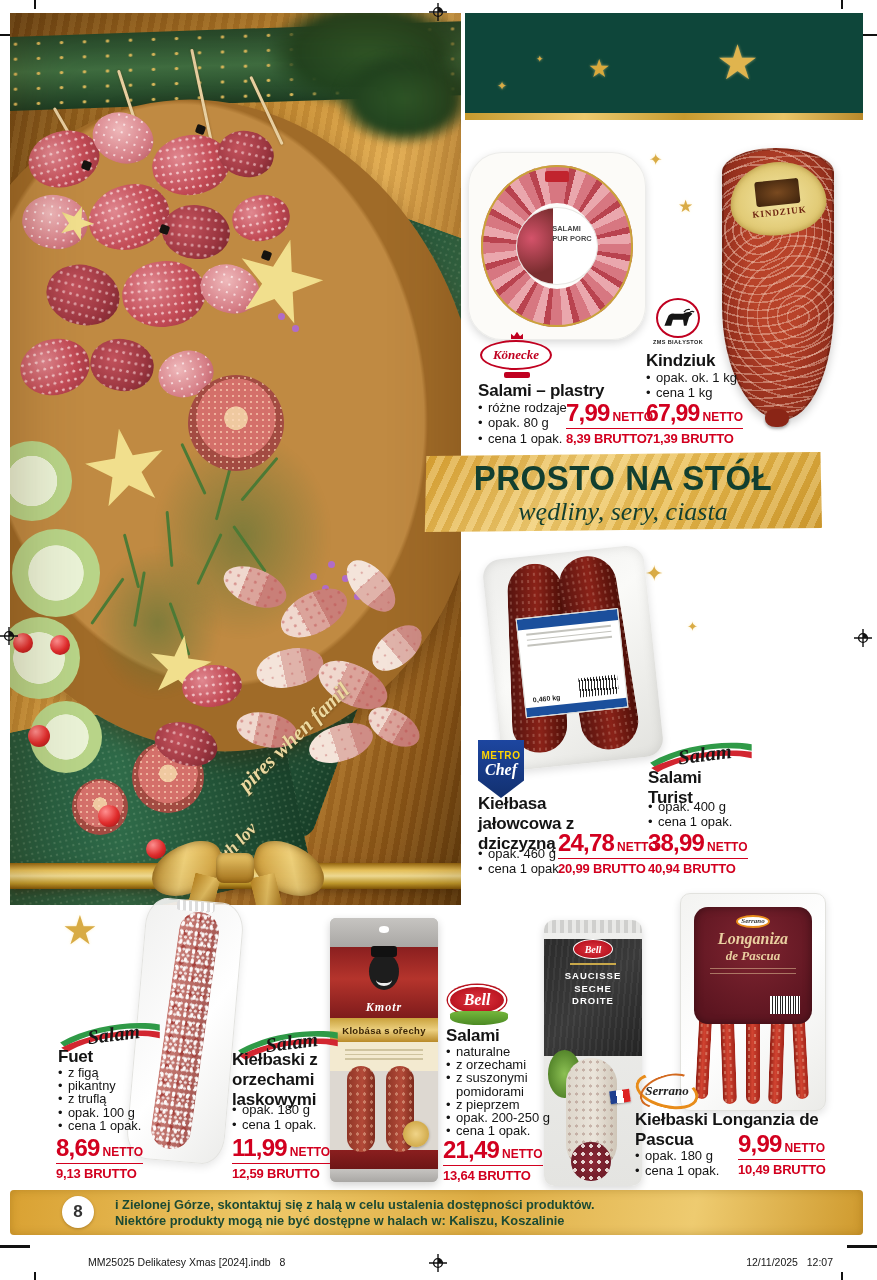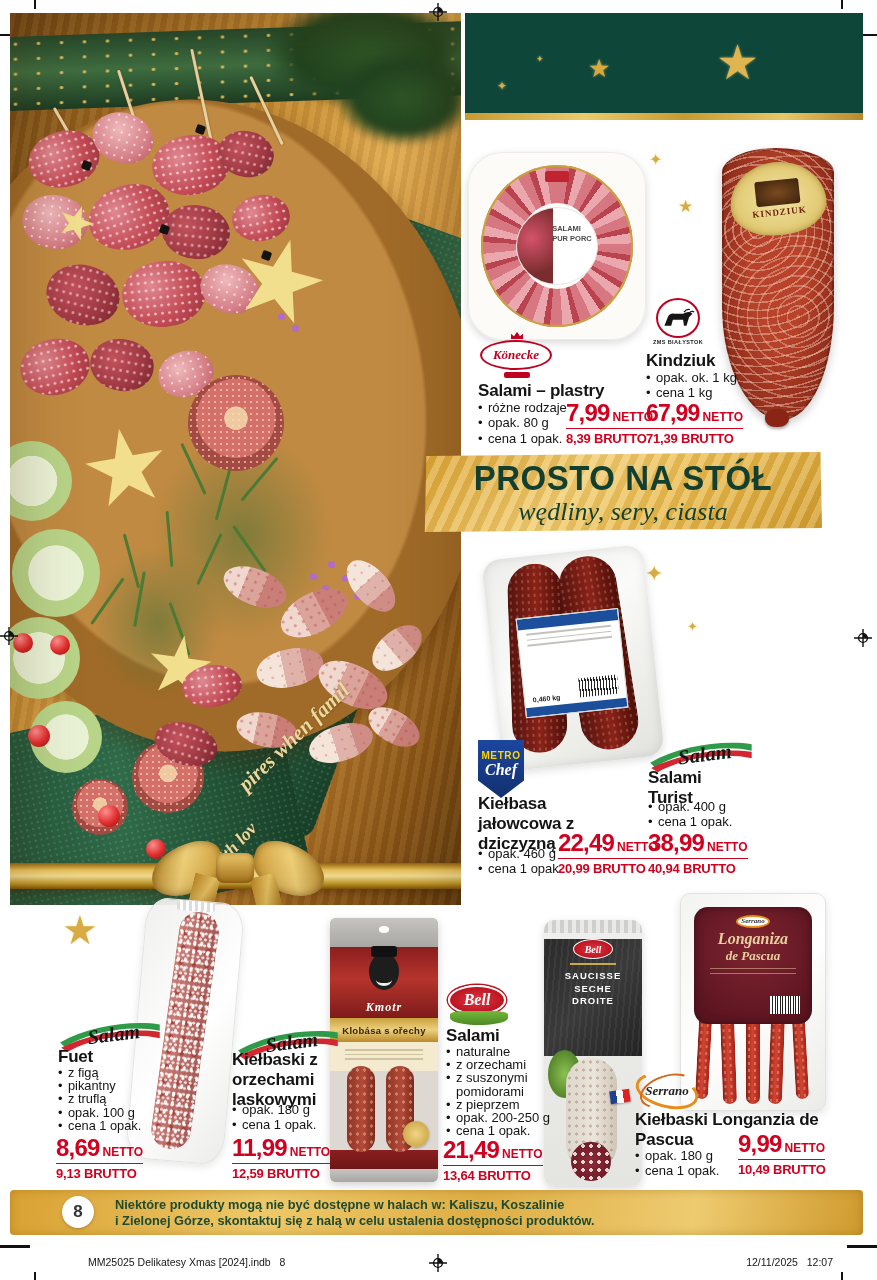--- a/index.html
+++ b/index.html
@@ -475,7 +475,7 @@
     <li>cena 1 opak.</li>
   </ul>
   <div class="price" style="left:558px;top:831px">
-    <span class="net"><span class="num">22,49</span><span class="cur-lbl">NETTO</span></span>
+    <span class="net"><span class="num">24,78</span><span class="cur-lbl">NETTO</span></span>
     <div class="gross"><span>20,99</span> <span>BRUTTO</span></div>
   </div>
 

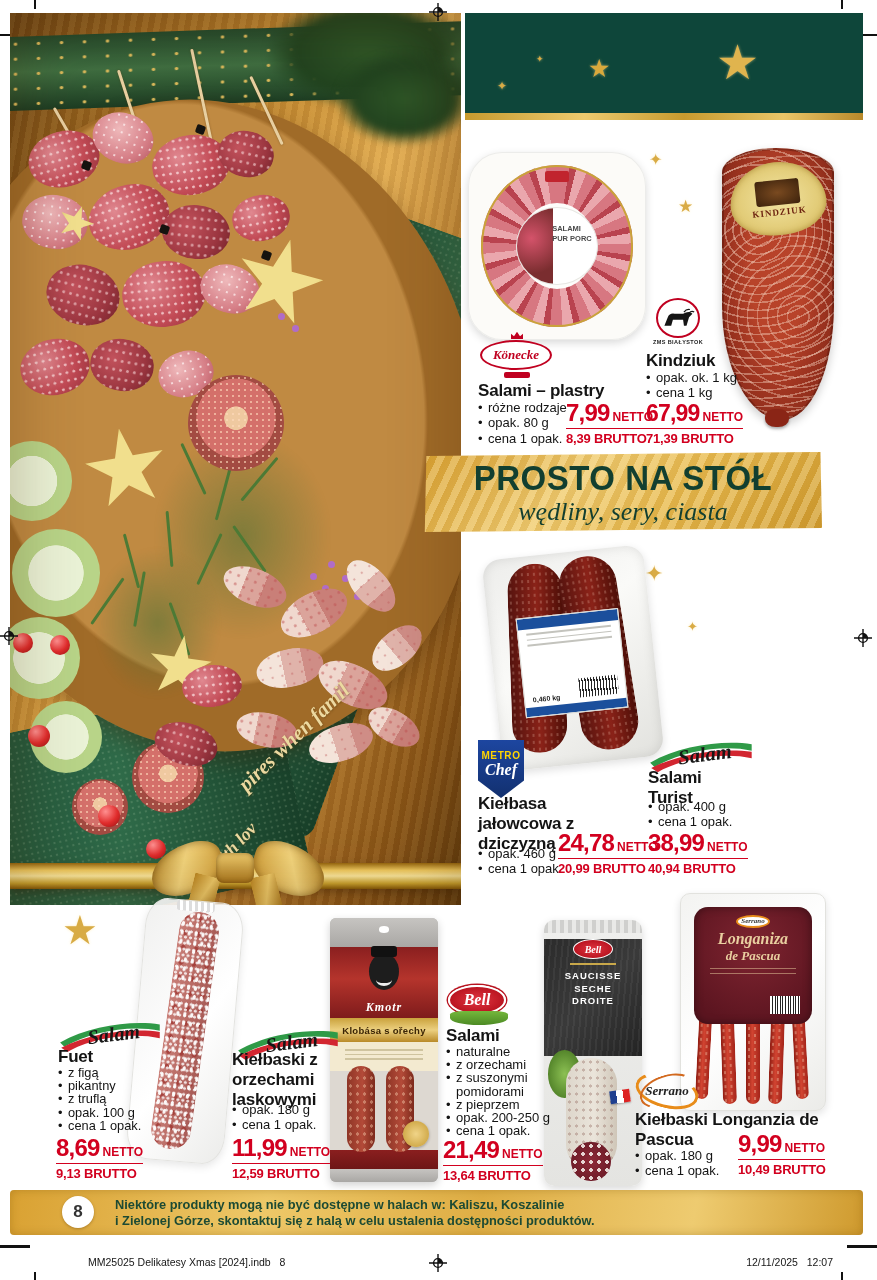--- a/index.html
+++ b/index.html
@@ -620,8 +620,8 @@
   <div id="goldbar">
     <div class="pgnum">8</div>
     <div class="note">
+      <div>i Zielonej Górze, skontaktuj się z halą w celu ustalenia dostępności produktów.</div>
       <div>Niektóre produkty mogą nie być dostępne w halach w: Kaliszu, Koszalinie</div>
-      <div>i Zielonej Górze, skontaktuj się z halą w celu ustalenia dostępności produktów.</div>
     </div>
   </div>
 

